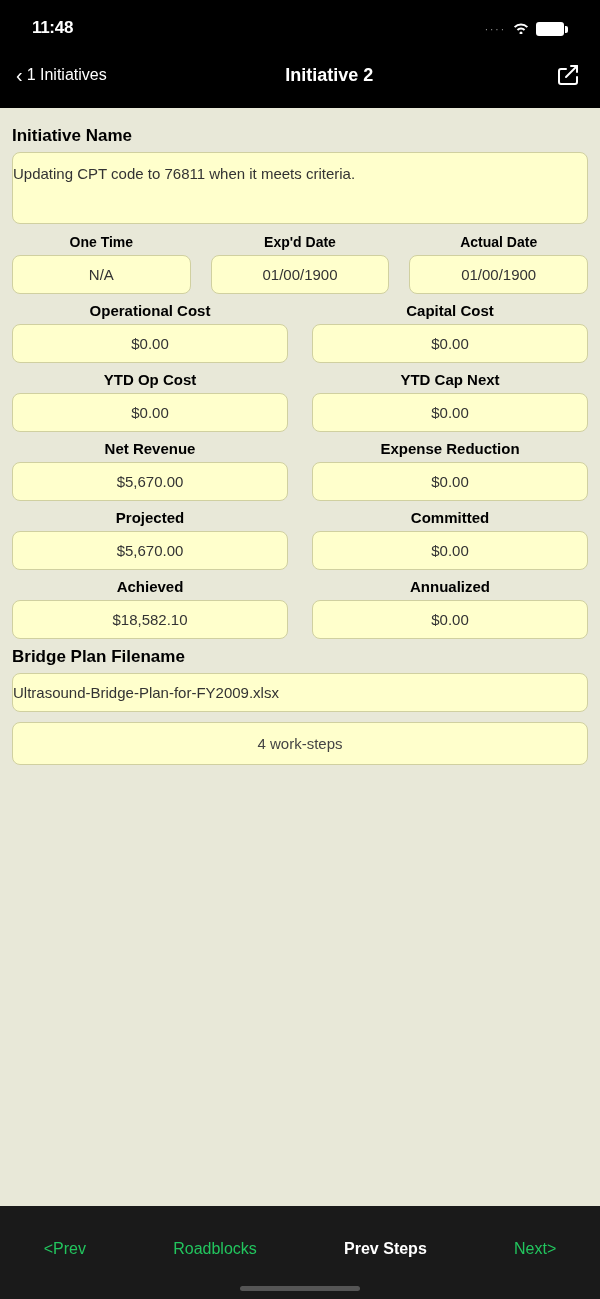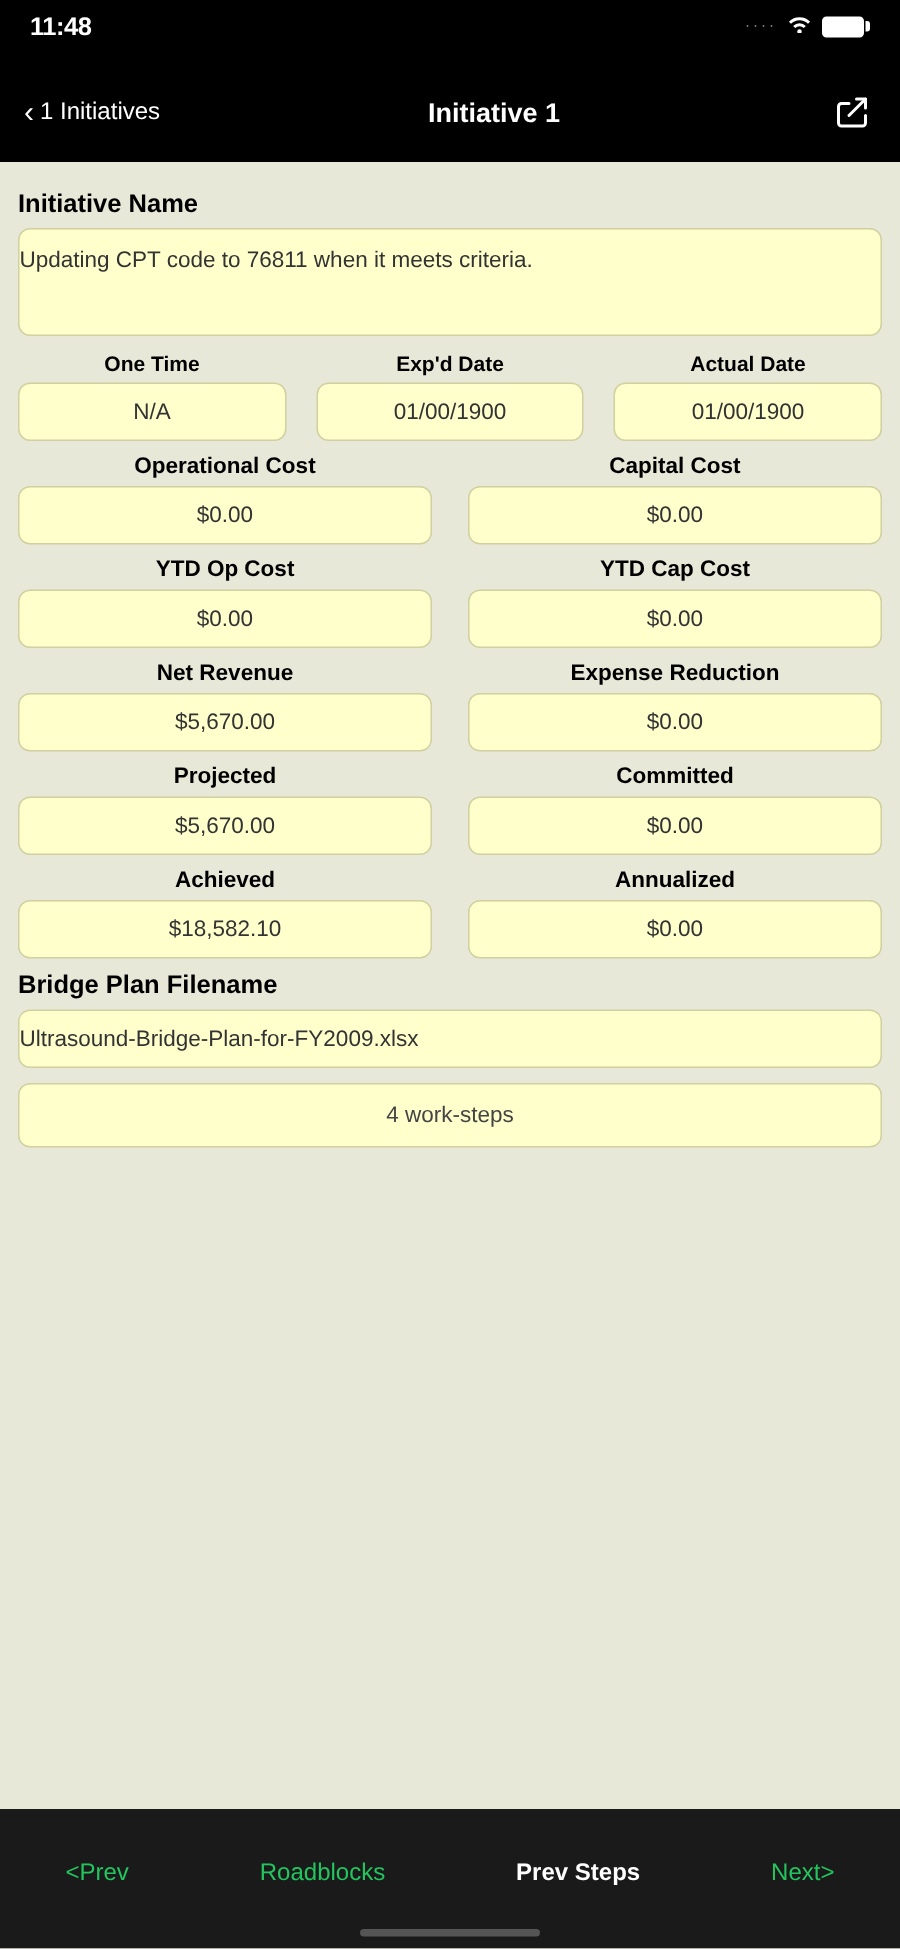--- a/index.html
+++ b/index.html
@@ -20,8 +20,8 @@
       color: #fff;
       display: flex;
       justify-content: space-between;
-      align-items: flex-start;
-      padding: 8px 20px 6px;
+      align-items: flex-end;
+      padding: 8px 32px 6px;
       height: 44px;
       flex-shrink: 0;
     }

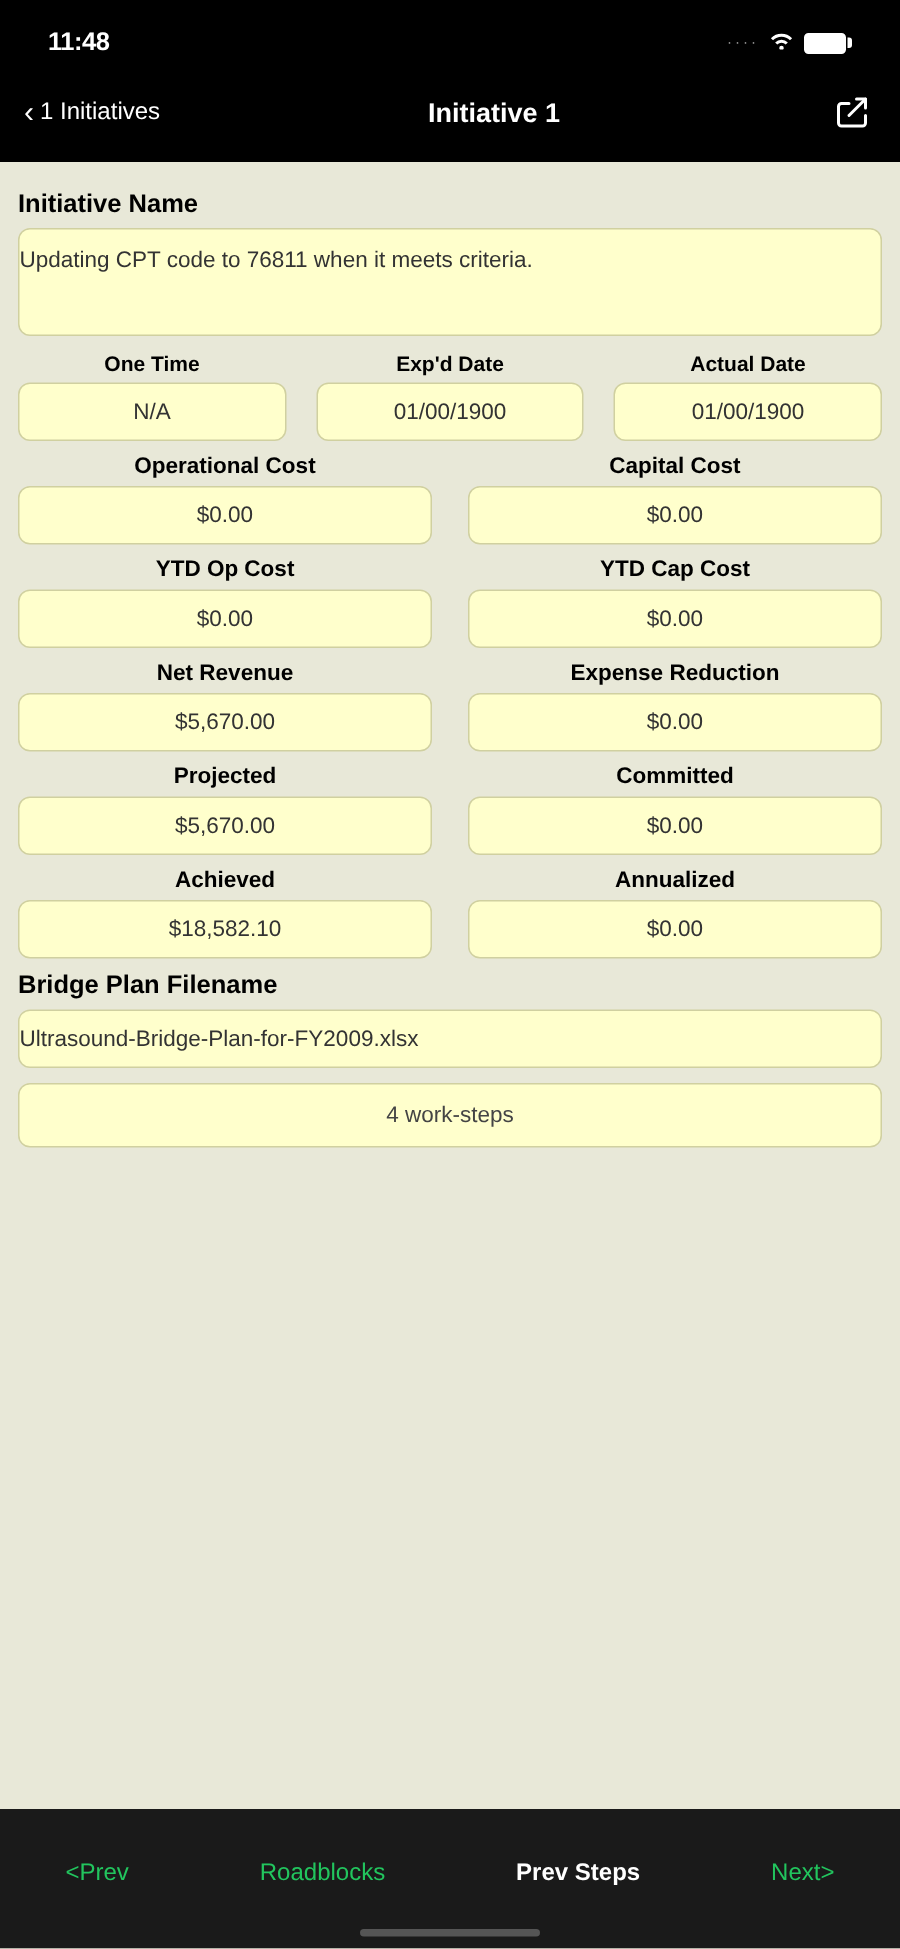--- a/index.html
+++ b/index.html
@@ -259,7 +259,7 @@
     <span class="nav-back-chevron">‹</span>
     <span>1 Initiatives</span>
   </div>
-  <div class="nav-title">Initiative 1</div>
+  <div class="nav-title">Initiative 2</div>
   <div class="nav-share">
     <svg class="share-icon-svg" viewBox="0 0 24 24" fill="none" stroke="white" stroke-width="2" stroke-linecap="round" stroke-linejoin="round">
       <polyline points="15 3 21 3 21 9"></polyline>

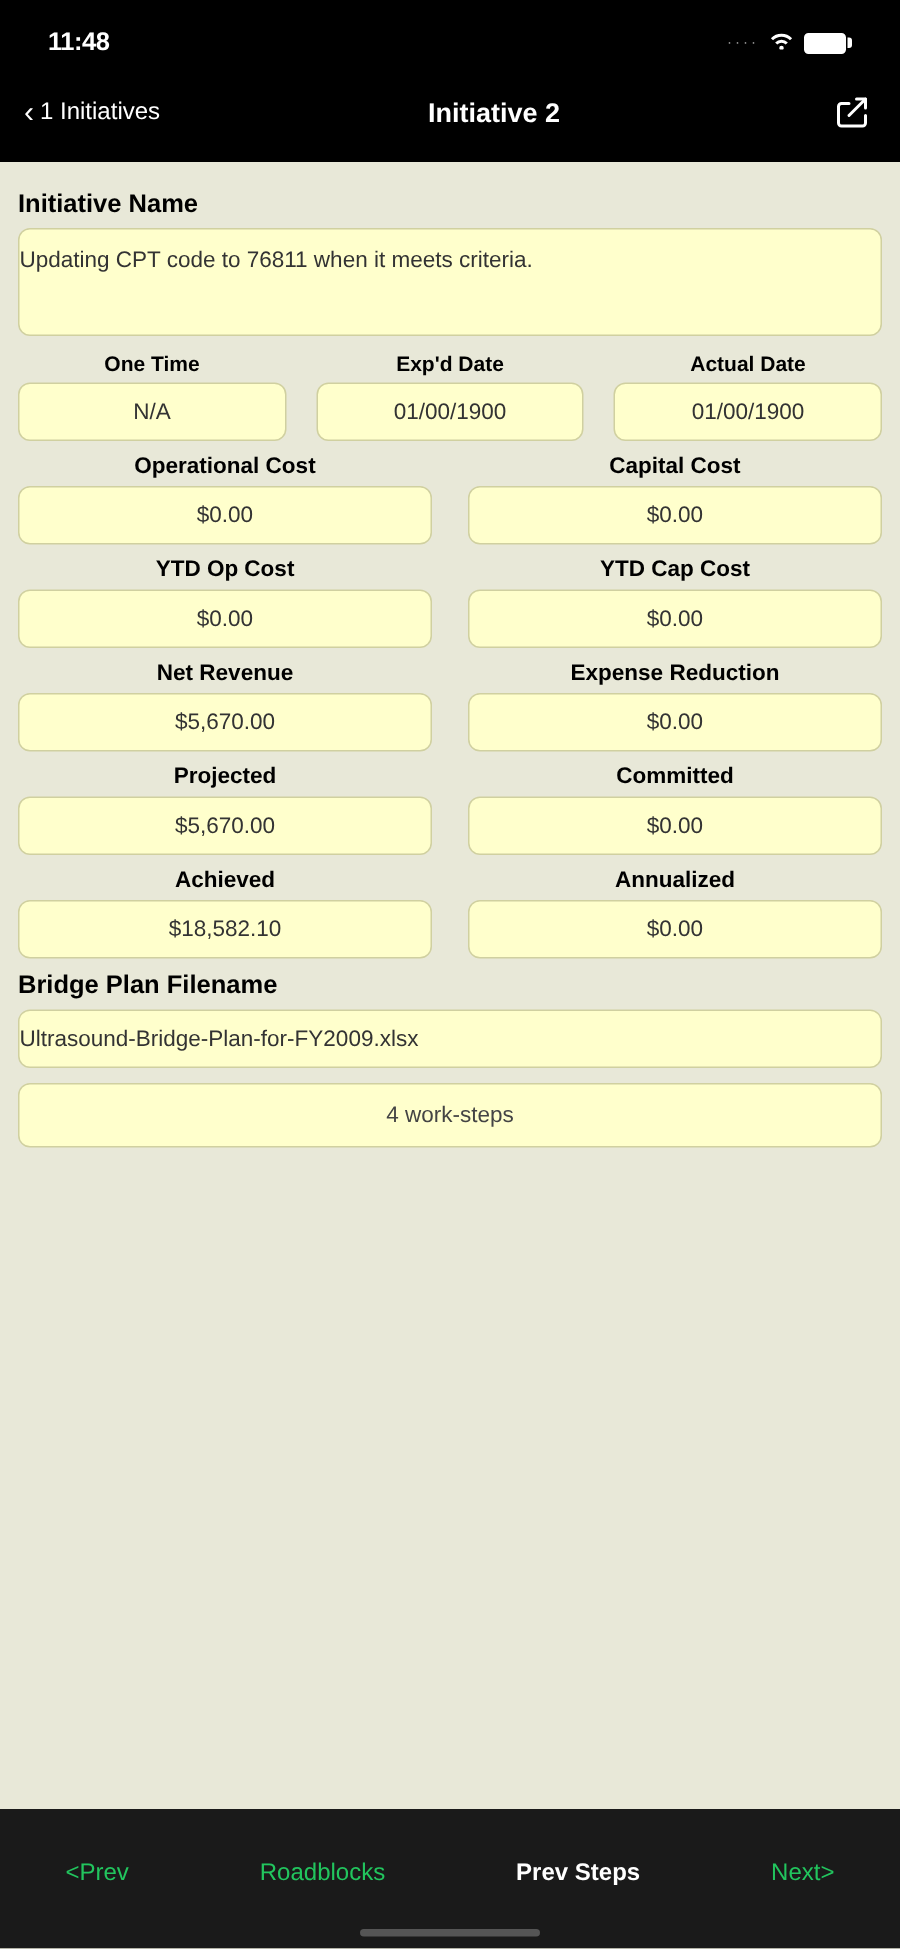--- a/index.html
+++ b/index.html
@@ -306,7 +306,7 @@
       <div class="field-box">$0.00</div>
     </div>
     <div class="col">
-      <div class="col-label">YTD Cap Cost</div>
+      <div class="col-label">YTD Cap Next</div>
       <div class="field-box">$0.00</div>
     </div>
   </div>

